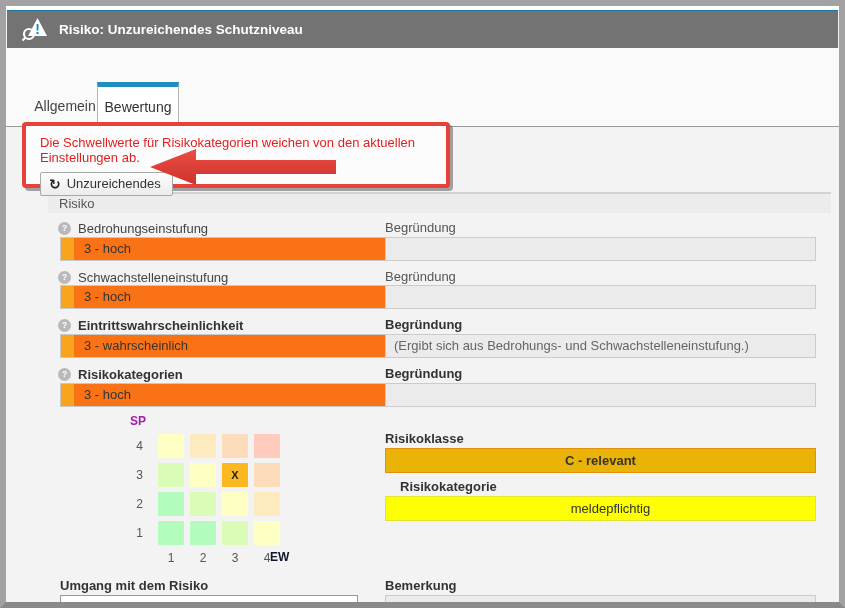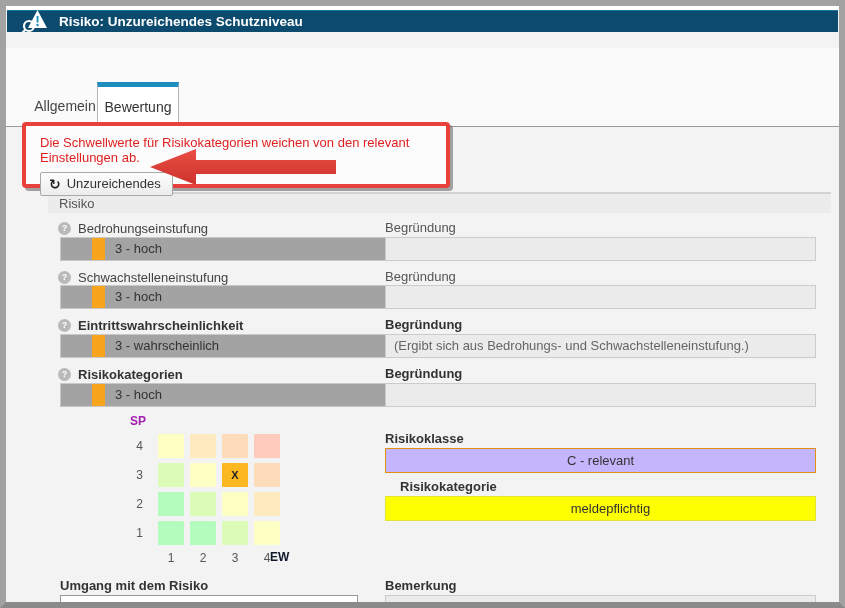--- a/index.html
+++ b/index.html
@@ -15,8 +15,8 @@
   .topstrip { position:absolute; left:0; top:0; width:100%; height:4px; background:#fff; }
 
   .titlebar {
-    position:absolute; left:1px; right:1px; top:4px; height:22px;
-    background:#0c4a6e; border-top:1px solid #15789f;
+    position:absolute; left:1px; right:1px; top:4px; height:38px;
+    background:#737373; border-top:1px solid #15789f;
     display:flex; align-items:center;
   }
   .titlebar .ticon { margin-left:14px; width:27px; height:27px; }

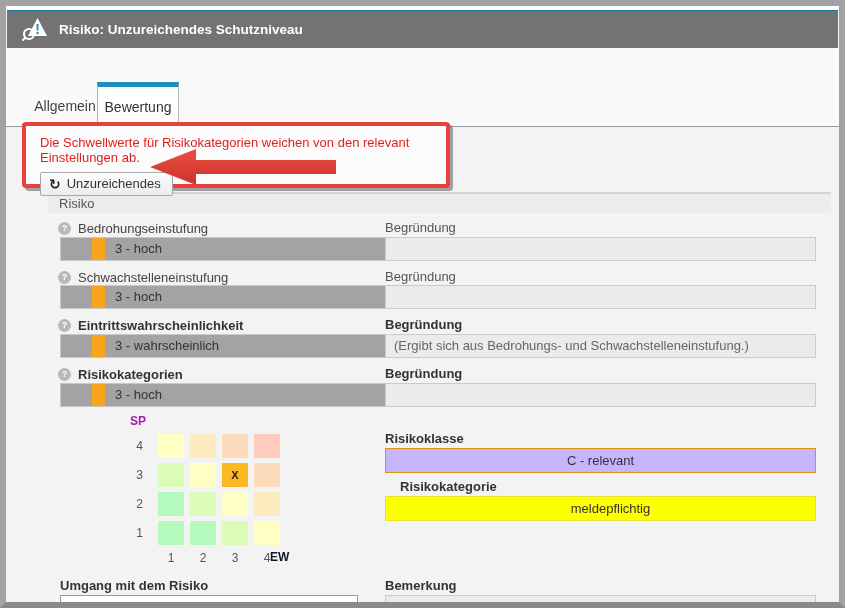--- a/index.html
+++ b/index.html
@@ -131,7 +131,7 @@
     <div class="tab-active">Bewertung</div>
 
     <div class="warnbox">
-      <div class="warnmsg">Die Schwellwerte für Risikokategorien weichen von den relevant Einstellungen ab.</div>
+      <div class="warnmsg">Die Schwellwerte für Risikokategorien weichen von den aktuellen Einstellungen ab.</div>
       <button class="refreshbtn">
         <span class="ricon">↻</span>
         <span>Unzureichendes</span>

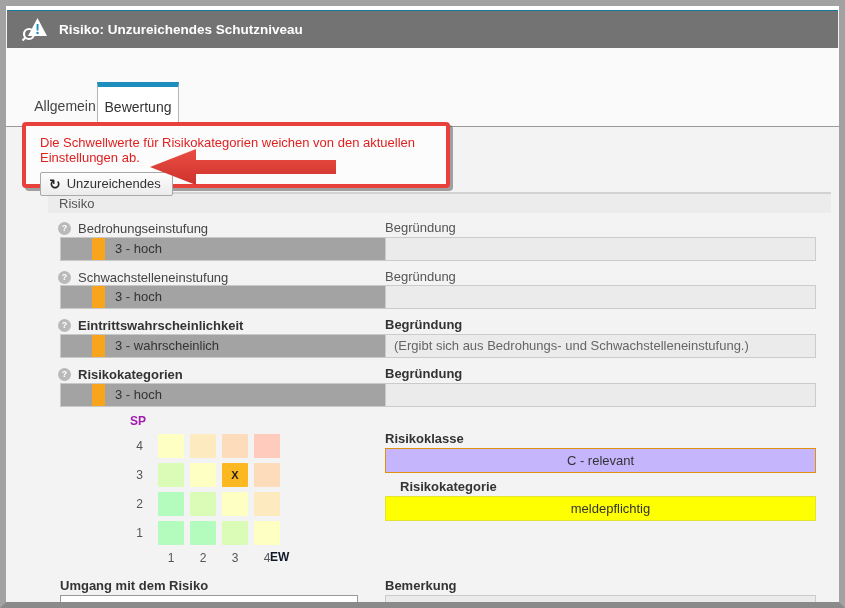--- a/index.html
+++ b/index.html
@@ -66,7 +66,7 @@
   }
   .yfield {
     position:absolute; left:54px; width:338px; height:24px;
-    background:#a3a3a3; border:1px solid #c8c8c8; display:flex; cursor:pointer;padding-left:31px;
+    background:#f97316; border:1px solid #c8c8c8; display:flex; cursor:pointer;
   }
   .yfield .accent { width:13px; background:#f9a41d; flex:0 0 13px; }
   .yfield .ytext { font-size:13px; color:#333; line-height:22px; padding-left:10px; }

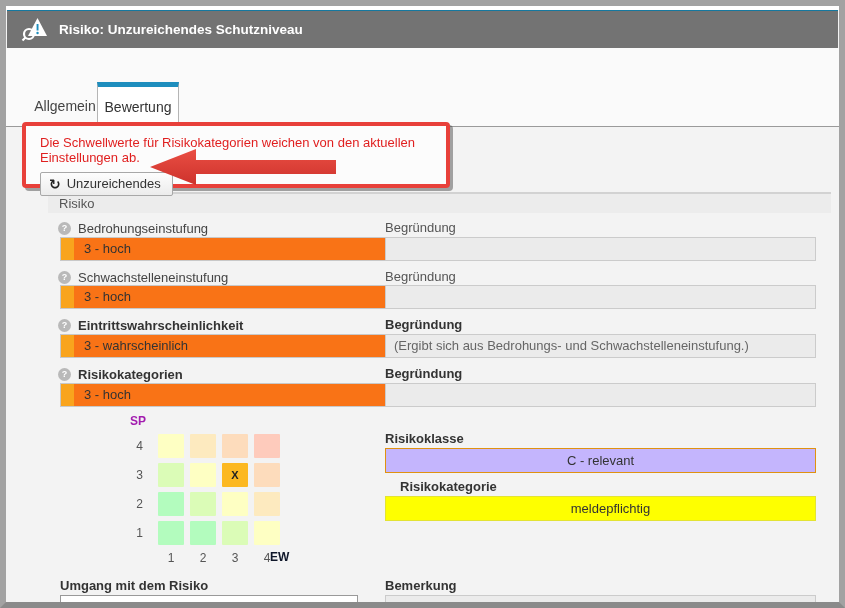--- a/index.html
+++ b/index.html
@@ -225,7 +225,7 @@
     <div class="ew-label">EW</div>
 
     <div class="rlabel bold" style="top:425px;">Risikoklasse</div>
-    <div class="classbar" style="background: #c4b5fd;">C - relevant</div>
+    <div class="classbar" style="background: #eab308; font-weight: bold;">C - relevant</div>
     <div class="rlabel bold" style="top:473px;margin-left:15px;">Risikokategorie</div>
     <div class="catbar" style="background: rgb(254, 255, 0);">meldepflichtig</div>
 

